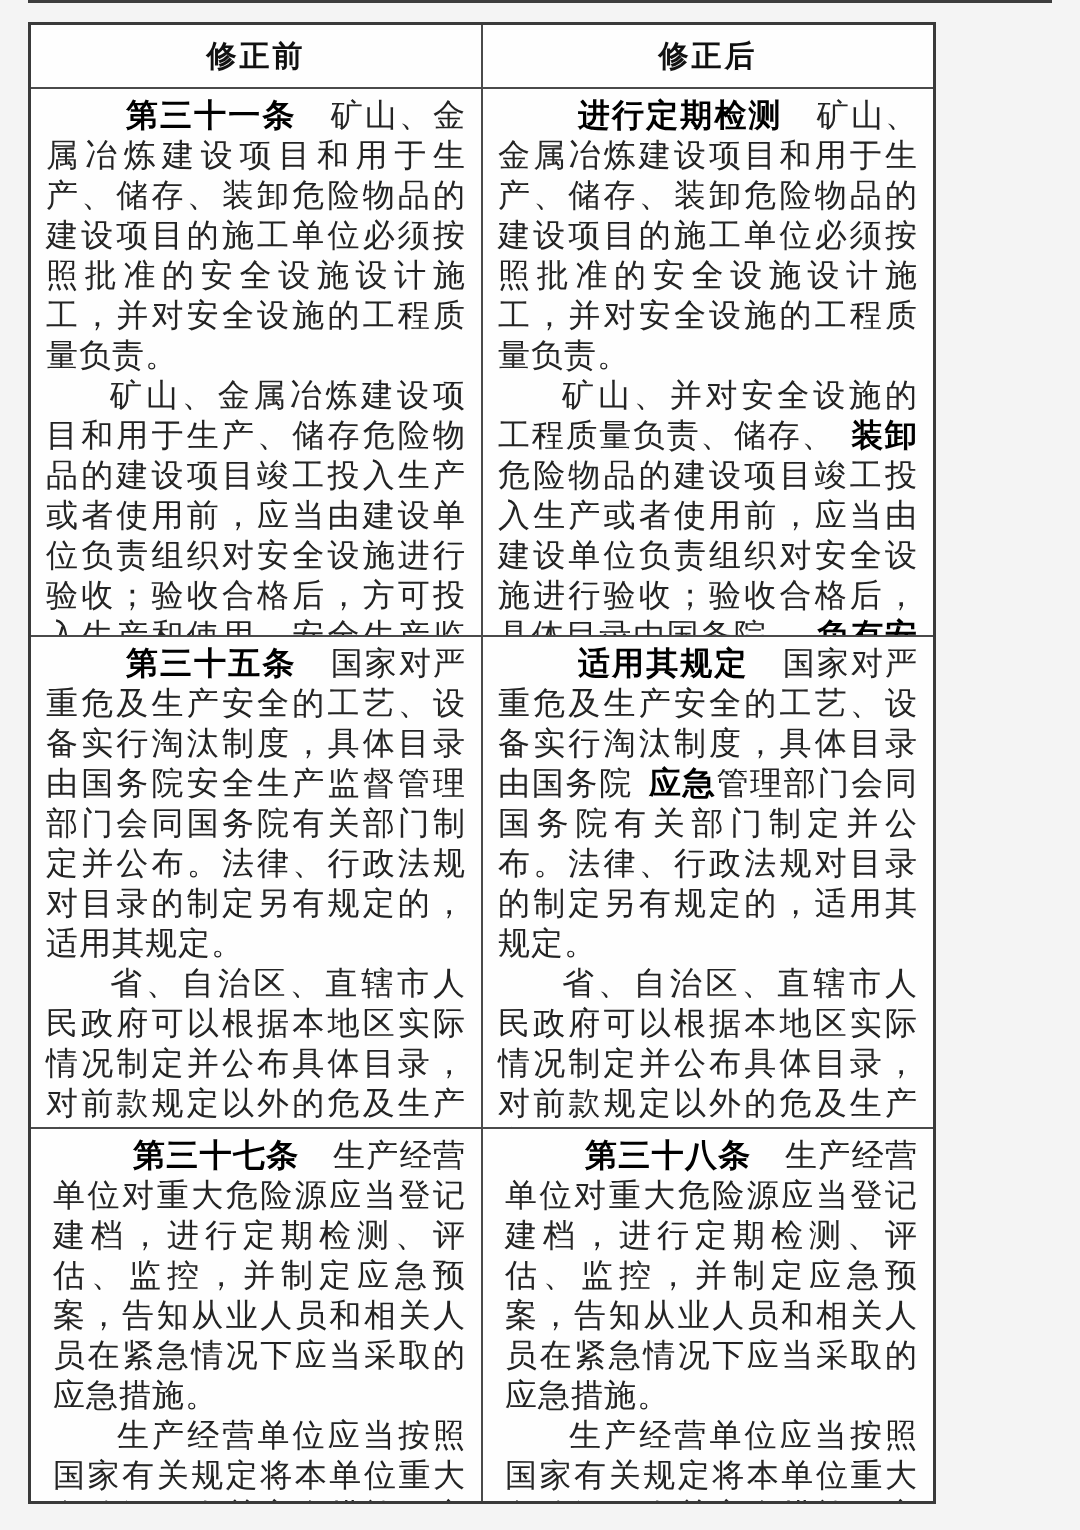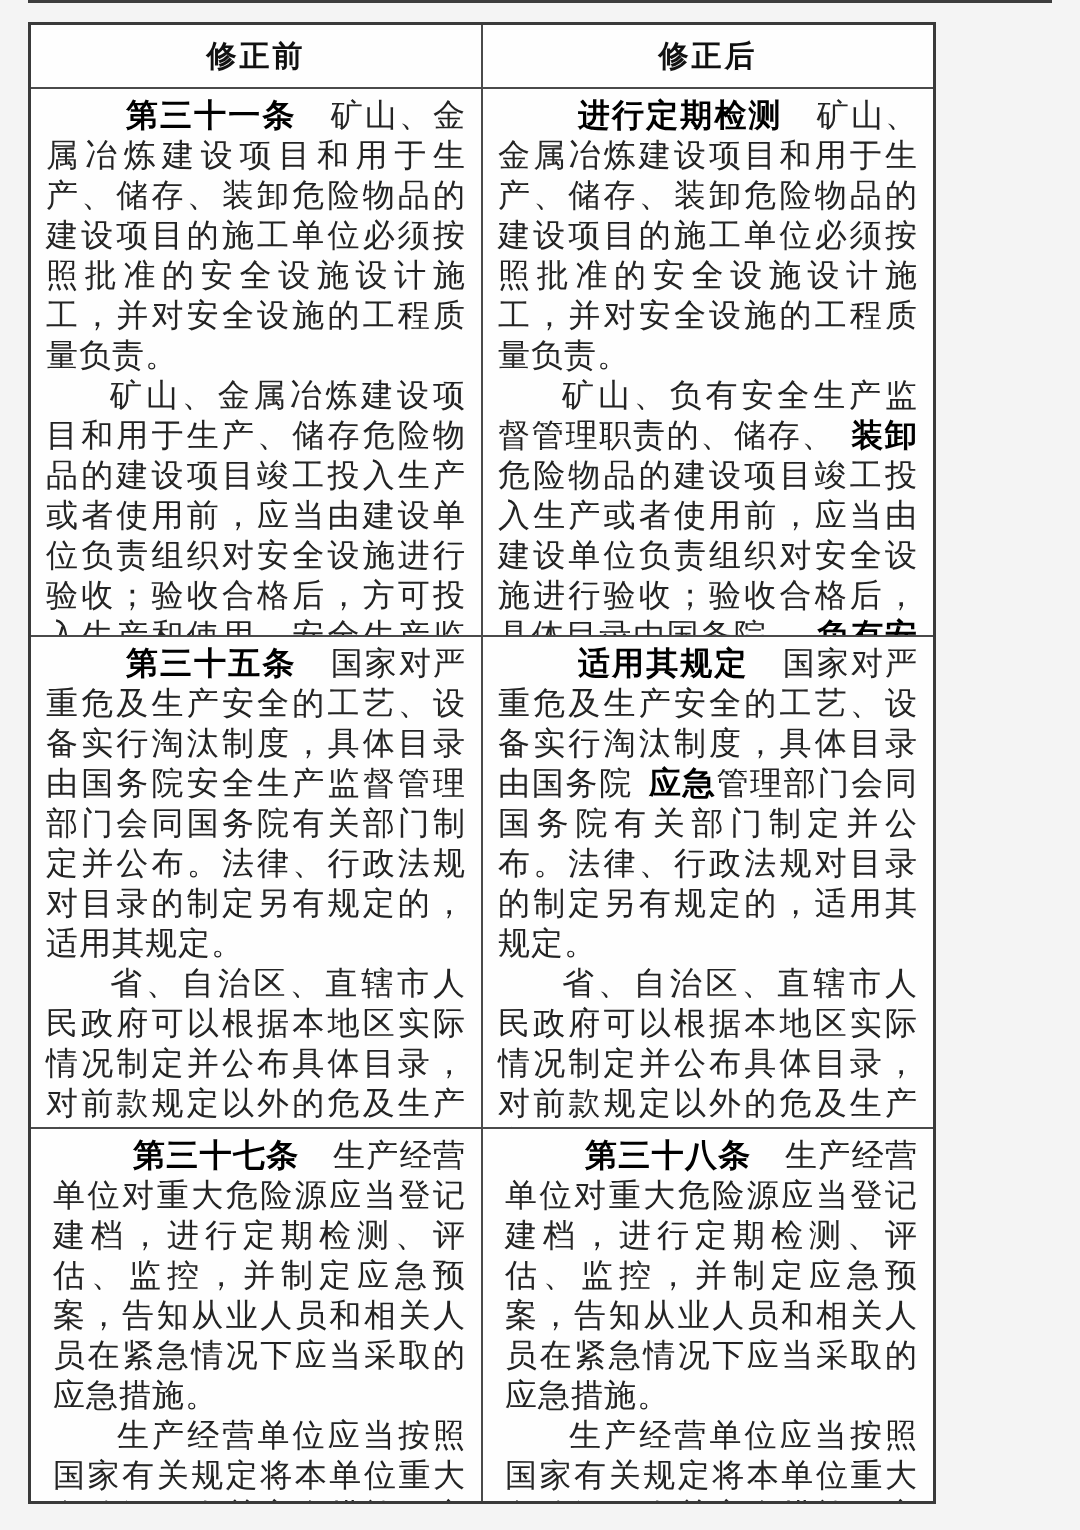--- a/index.html
+++ b/index.html
@@ -100,7 +100,7 @@
         <td>
             <div class="cell-inner">
               <p><span class="b">进行定期检测</span><span>　矿山、金属冶炼建设项目和用于生产、储存、装卸危险物品的建设项目的施工单位必须按照批准的安全设施设计施工，并对安全设施的工程质量负责。</span></p>
-              <p><span>矿山、负有安全生产监督管理职责的、储存、</span><span class="b">装卸</span><span>危险物品的建设项目竣工投入生产或者使用前，应当由建设单位负责组织对安全设施进行验收；验收合格后，具体目录由国务院。</span><span class="b">负有安全生产监督管理职责的</span><span>部门应当加强对建设单位验收活动和验收结果的监督核查。</span></p>
+              <p><span>矿山、并对安全设施的工程质量负责、储存、</span><span class="b">装卸</span><span>危险物品的建设项目竣工投入生产或者使用前，应当由建设单位负责组织对安全设施进行验收；验收合格后，具体目录由国务院。</span><span class="b">负有安全生产监督管理职责的</span><span>部门应当加强对建设单位验收活动和验收结果的监督核查。</span></p>
             </div>
           </td>
       </tr>

